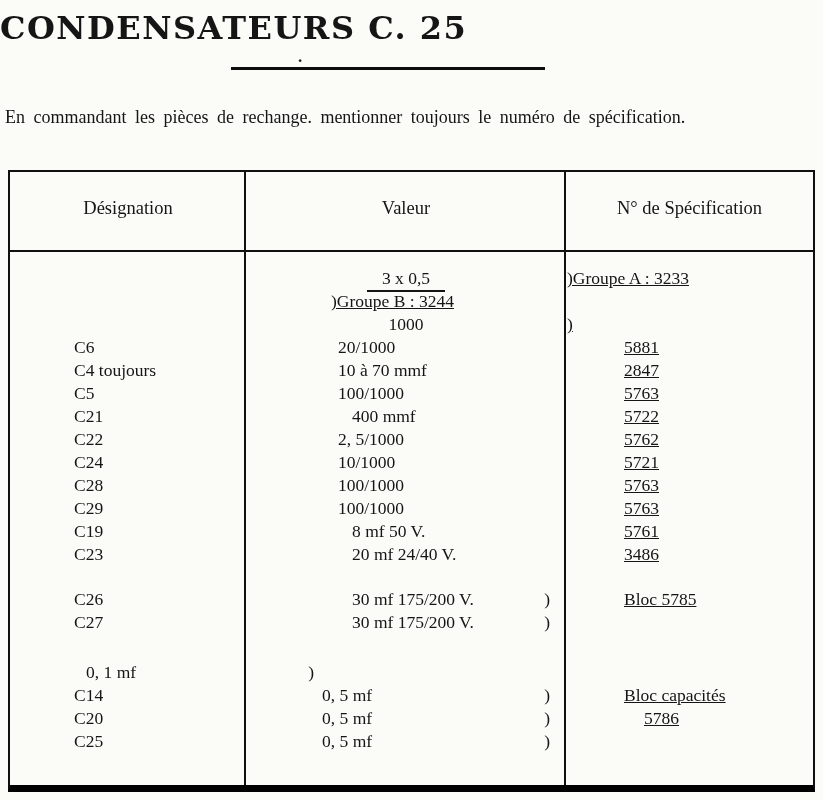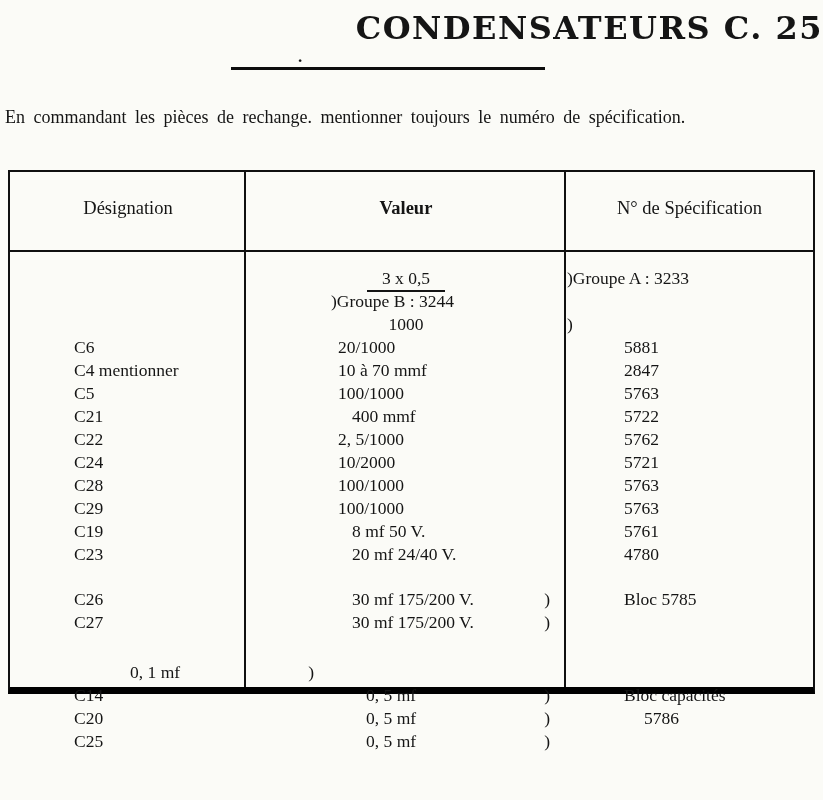--- a/index.html
+++ b/index.html
@@ -14,7 +14,7 @@
     overflow: hidden;
   }
   .title {
-    text-align: right;
+    text-align: left;
     font-family: "DejaVu Serif", serif;
     font-weight: 700;
     font-size: 32px;

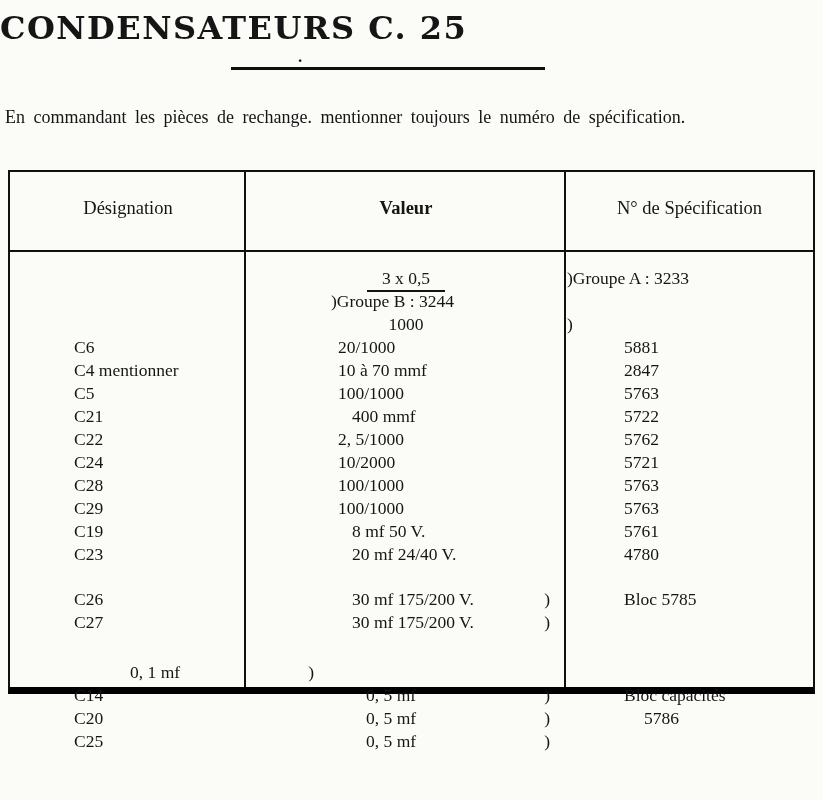--- a/index.html
+++ b/index.html
@@ -42,7 +42,7 @@
   .tbl {
     position: relative;
     margin: 42px 8px 0 8px;
-    height: 524px;
+    height: 622px;
     border: 2px solid #101010;
     border-bottom: 7px solid #000;
   }

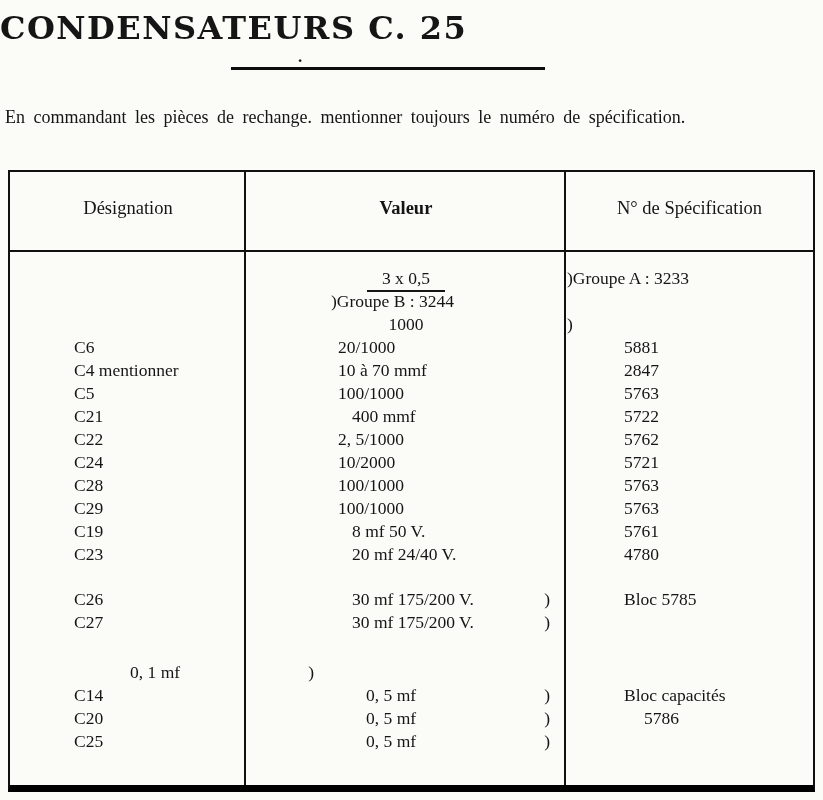--- a/index.html
+++ b/index.html
@@ -60,7 +60,7 @@
   }
   .th { text-align: center; padding-top: 26px; }
   .th-des { width: 236px; }
-  .th-val { width: 320px; font-weight: bold; }
+  .th-val { width: 320px; }
   .th-spec { flex: 1; }
   .tbody { padding-top: 15px; }
   .trow {

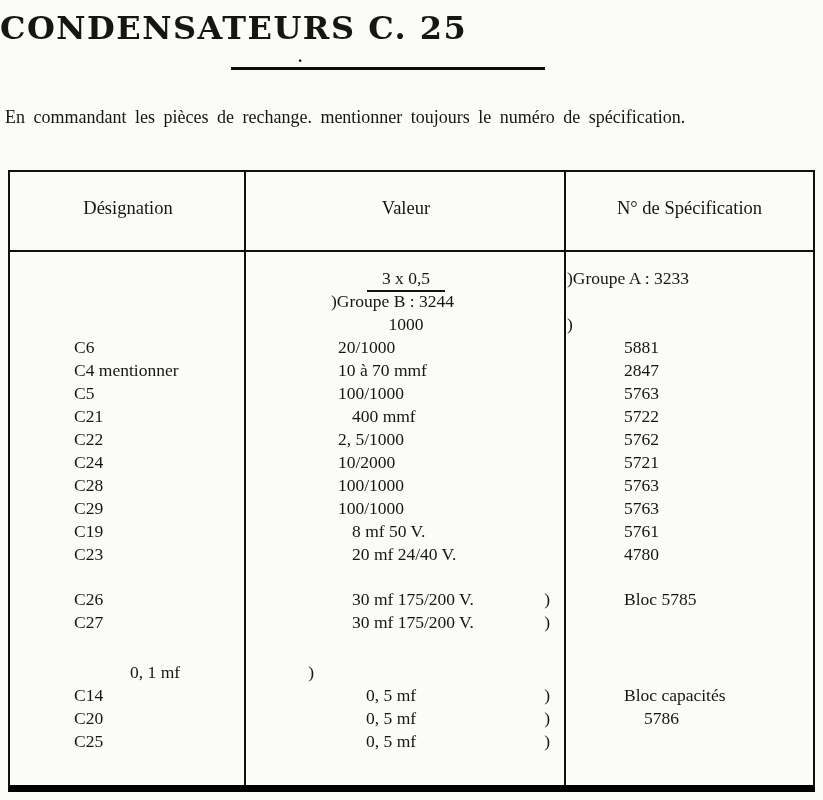--- a/index.html
+++ b/index.html
@@ -72,7 +72,7 @@
   }
   .c-des  { width: 236px; padding-left: 64px; }
   .c-val  { width: 320px; padding-left: 92px; position: relative; }
-  .c-spec { flex: 1; padding-left: 58px; }
+  .c-spec { flex: 1; padding-left: 58px; text-decoration: underline; }
   .des-c1 { padding-left: 70px; }
   .val-center { padding-left: 0; text-align: center; }
   .frac {

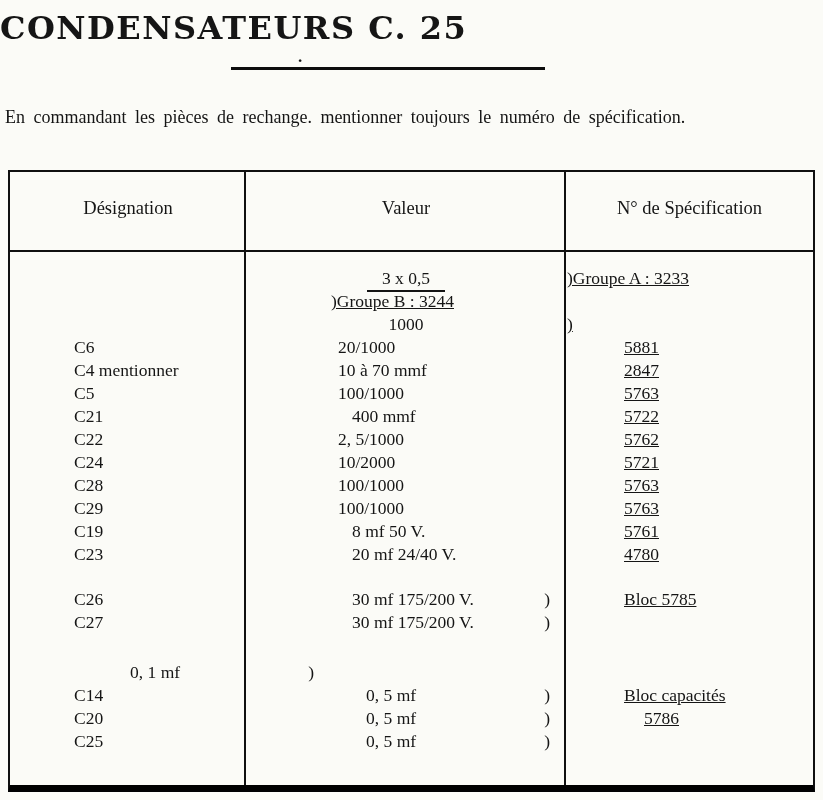--- a/index.html
+++ b/index.html
@@ -138,7 +138,7 @@
       </div>
 
       <div class="trow">
-        <div class="c-des">C4 mentionner</div>
+        <div class="c-des">C4 toujours</div>
         <div class="c-val">10 à 70 mmf</div>
         <div class="c-spec">2847</div>
       </div>

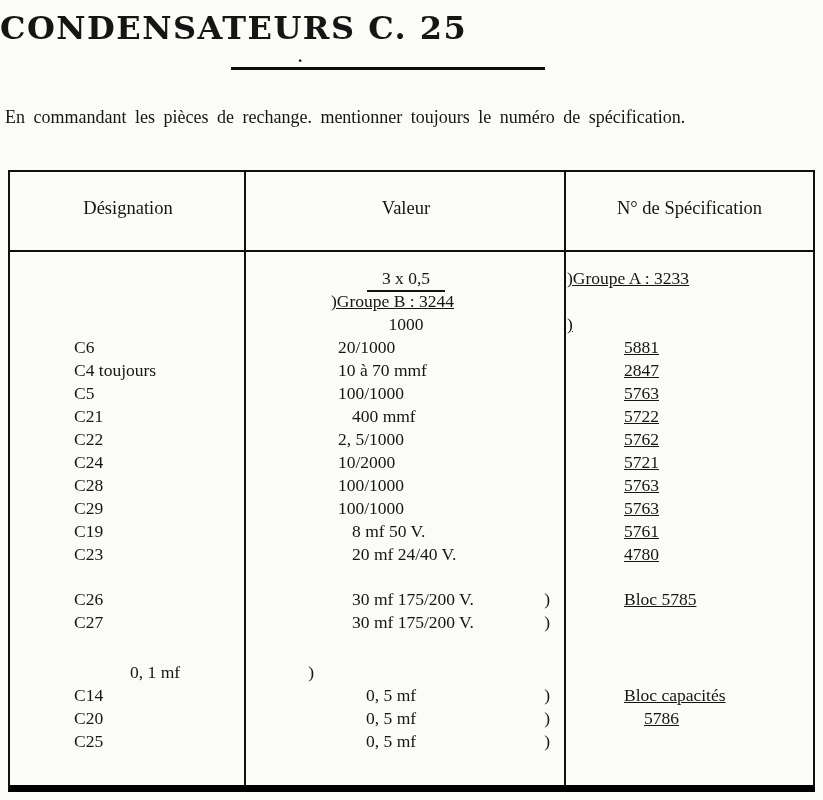--- a/index.html
+++ b/index.html
@@ -163,7 +163,7 @@
 
       <div class="trow">
         <div class="c-des">C24</div>
-        <div class="c-val">10/2000</div>
+        <div class="c-val">10/1000</div>
         <div class="c-spec">5721</div>
       </div>
 

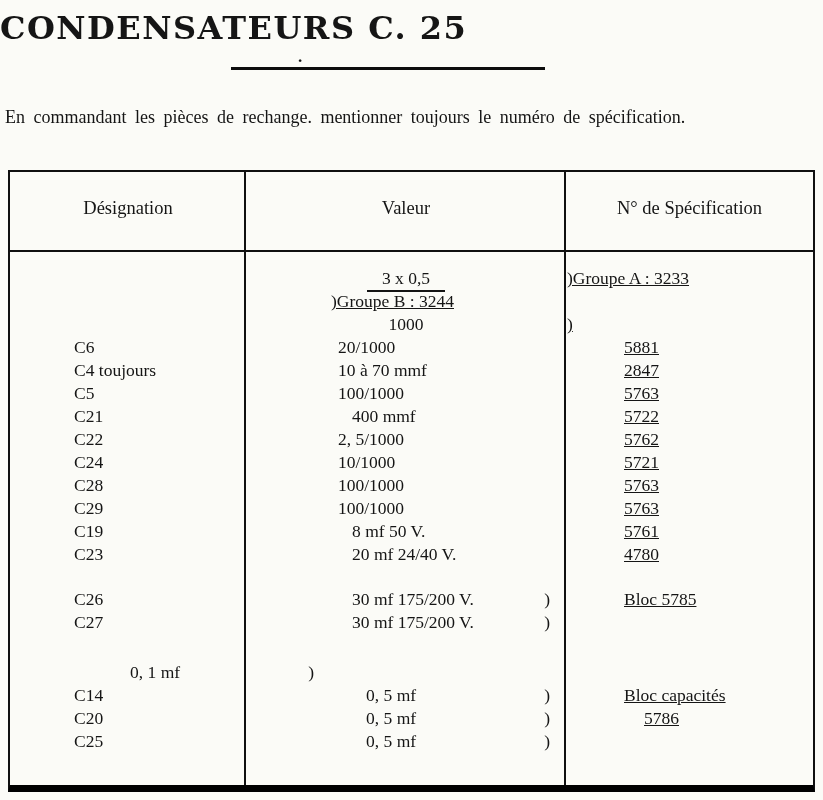--- a/index.html
+++ b/index.html
@@ -188,7 +188,7 @@
       <div class="trow">
         <div class="c-des">C23</div>
         <div class="c-val vi1">20 mf 24/40 V.</div>
-        <div class="c-spec">4780</div>
+        <div class="c-spec">3486</div>
       </div>
 
       <div class="trow gap-a">

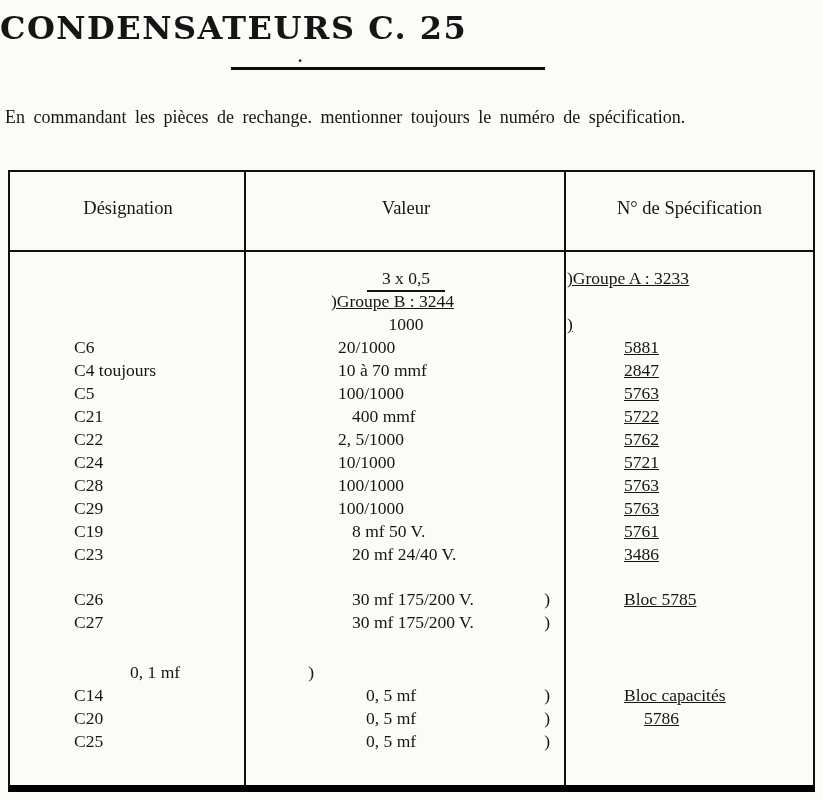--- a/index.html
+++ b/index.html
@@ -81,7 +81,7 @@
     border-bottom: 2px solid #141414;
   }
   .vi1 { padding-left: 106px; }
-  .vi2 { padding-left: 120px; }
+  .vi2 { padding-left: 76px; }
   .paren { position: absolute; right: 16px; top: 0; }
   .spec-flush { padding-left: 1px; }
   .spec-ind { padding-left: 78px; }

